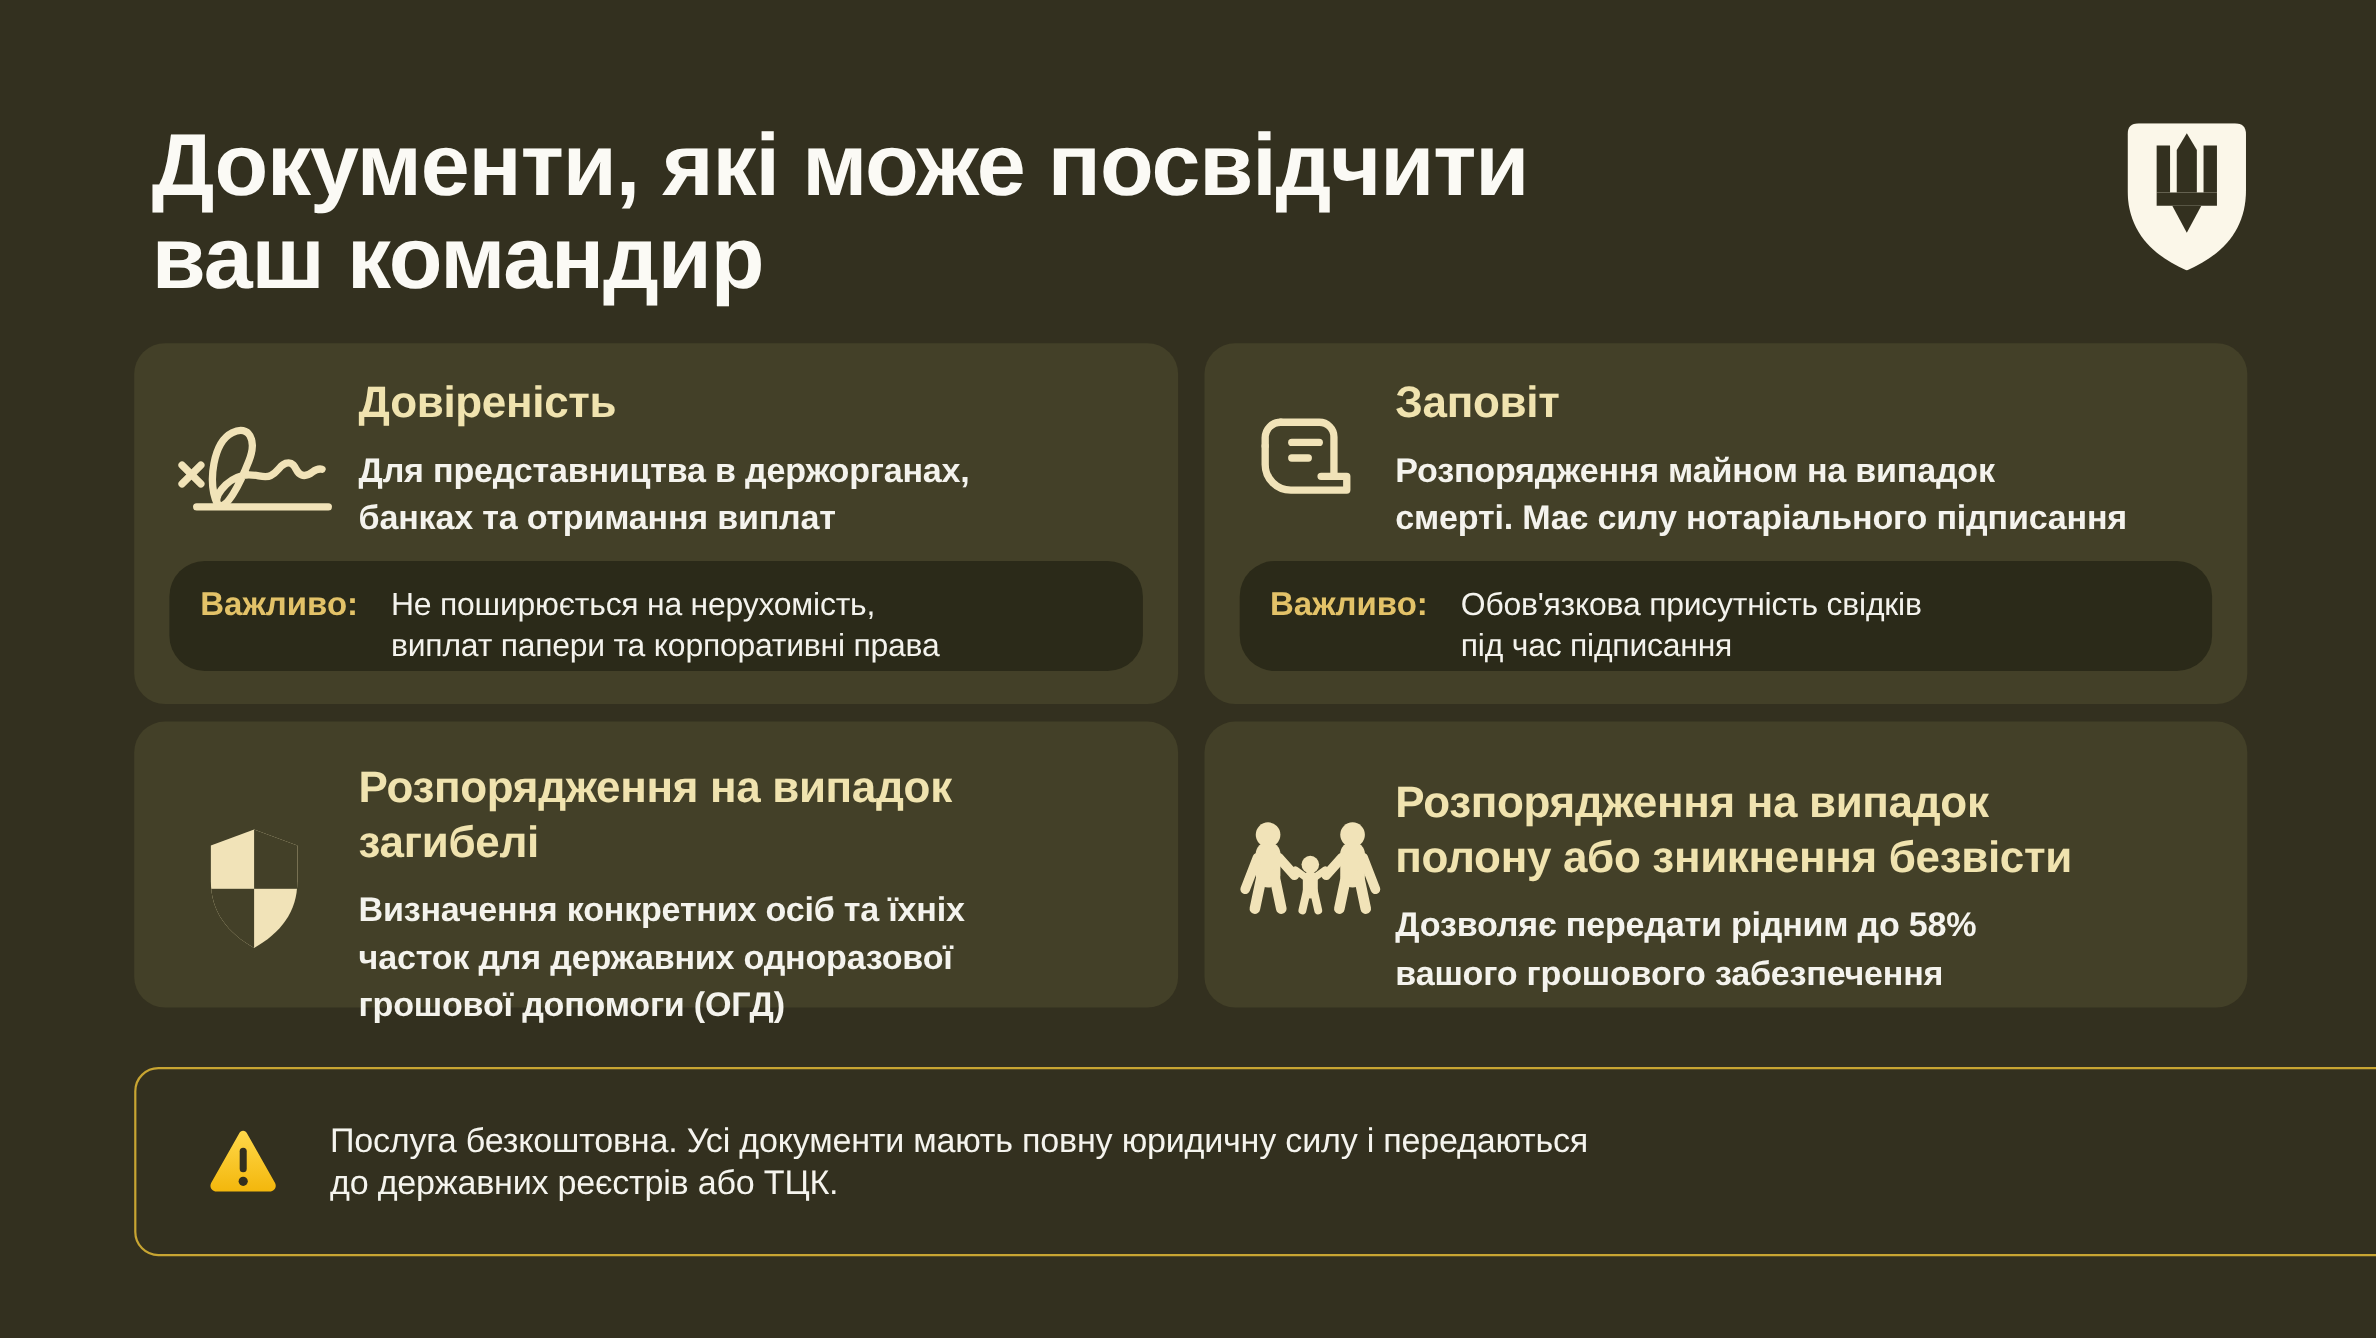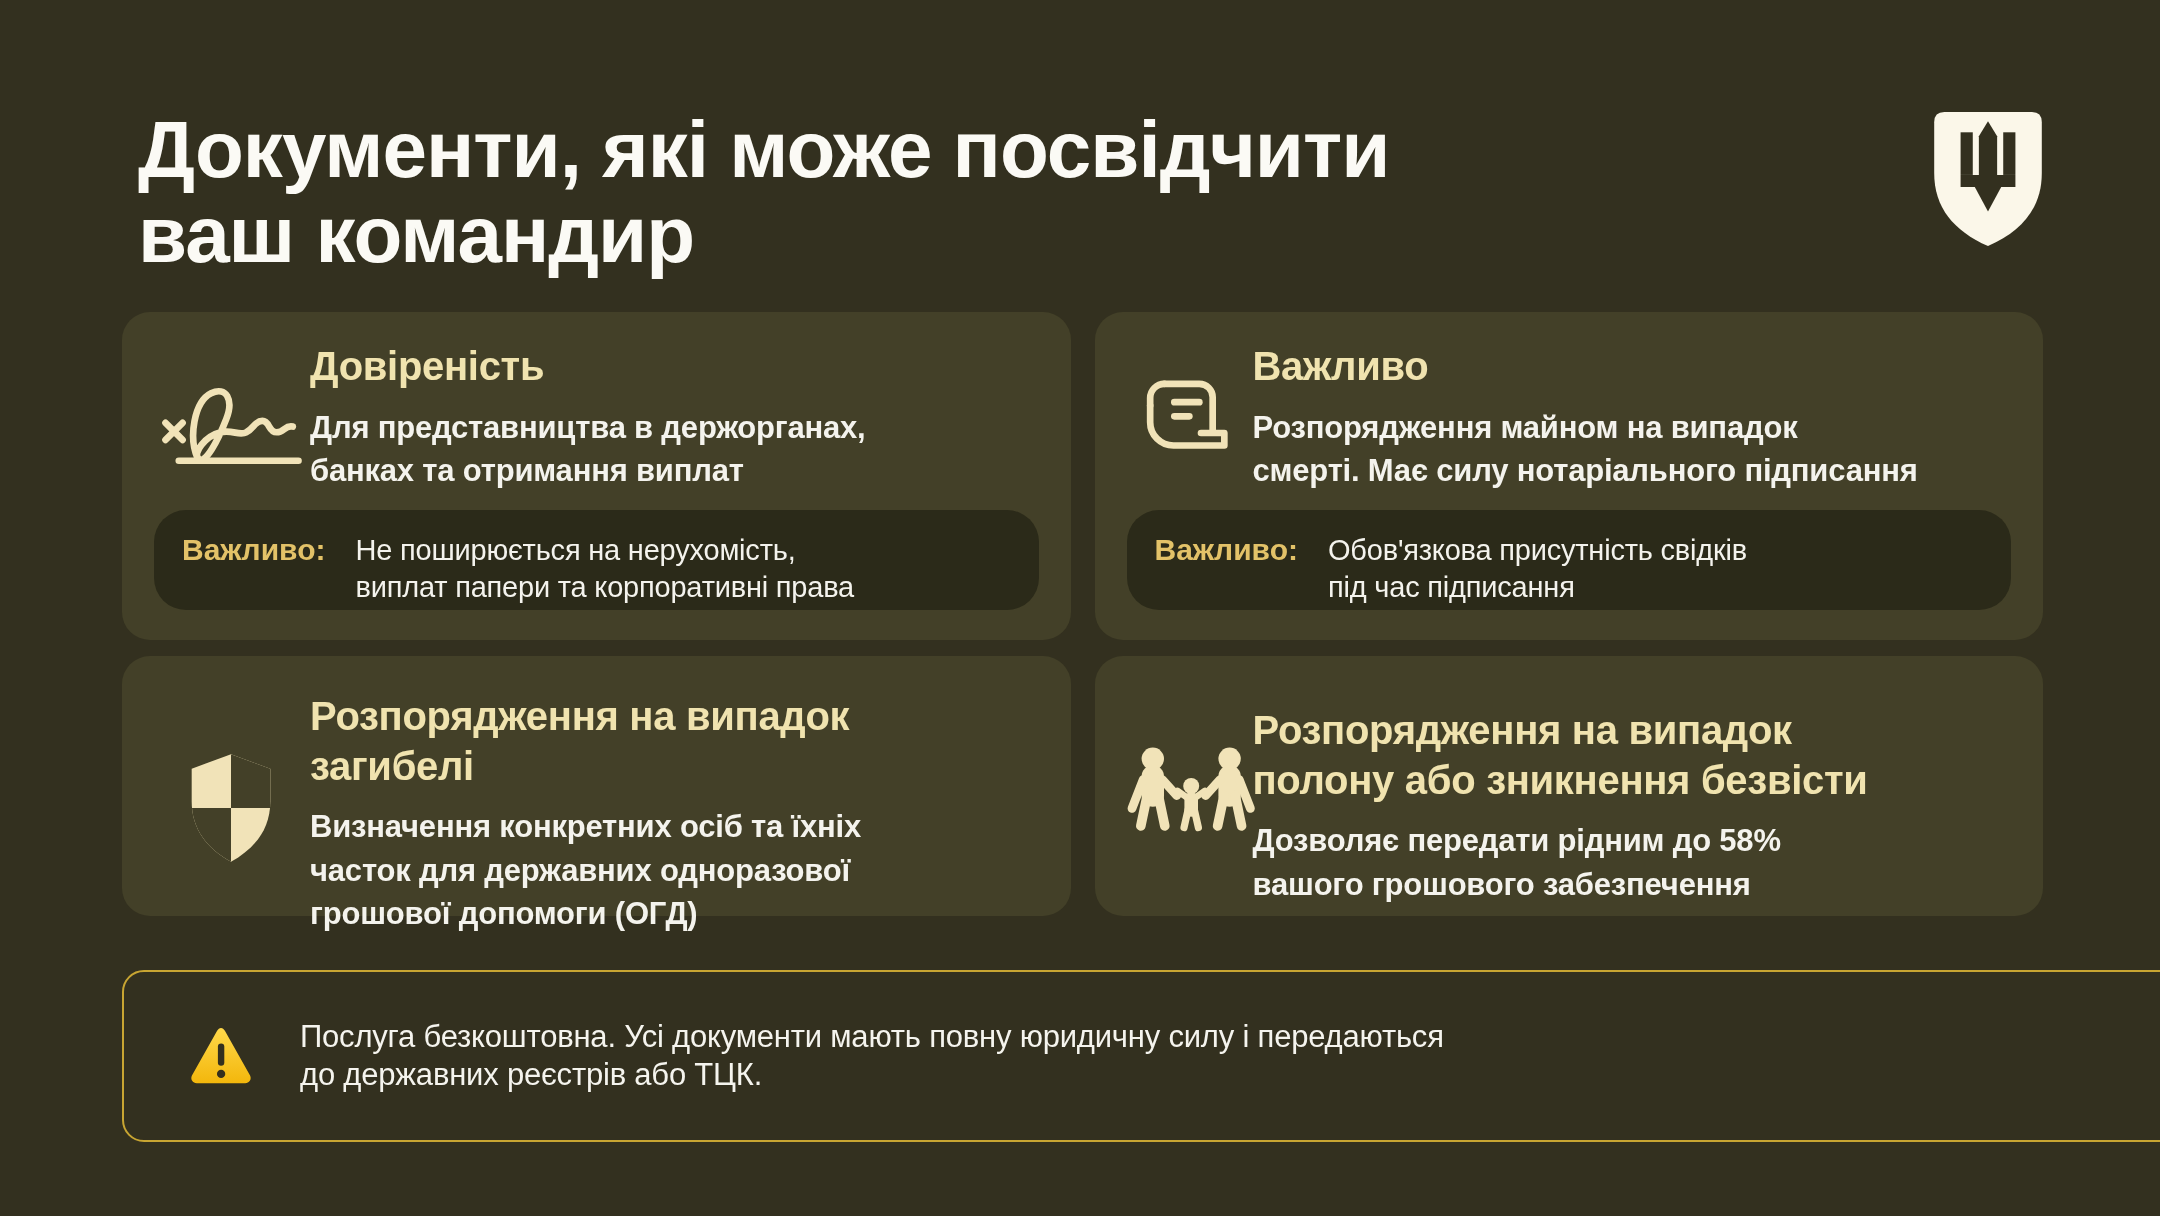--- a/index.html
+++ b/index.html
@@ -26,7 +26,7 @@
     position:relative;background:#434028;border-radius:28px;
     box-sizing:border-box;
   }
-  .card .content{position:relative;}
+  .card .content{position:relative;margin-left:16px;}
   .card-title{
     margin:0;font-size:40px;font-weight:700;color:#F0E3AF;
     line-height:1.24;white-space:pre-line;letter-spacing:-0.3px;

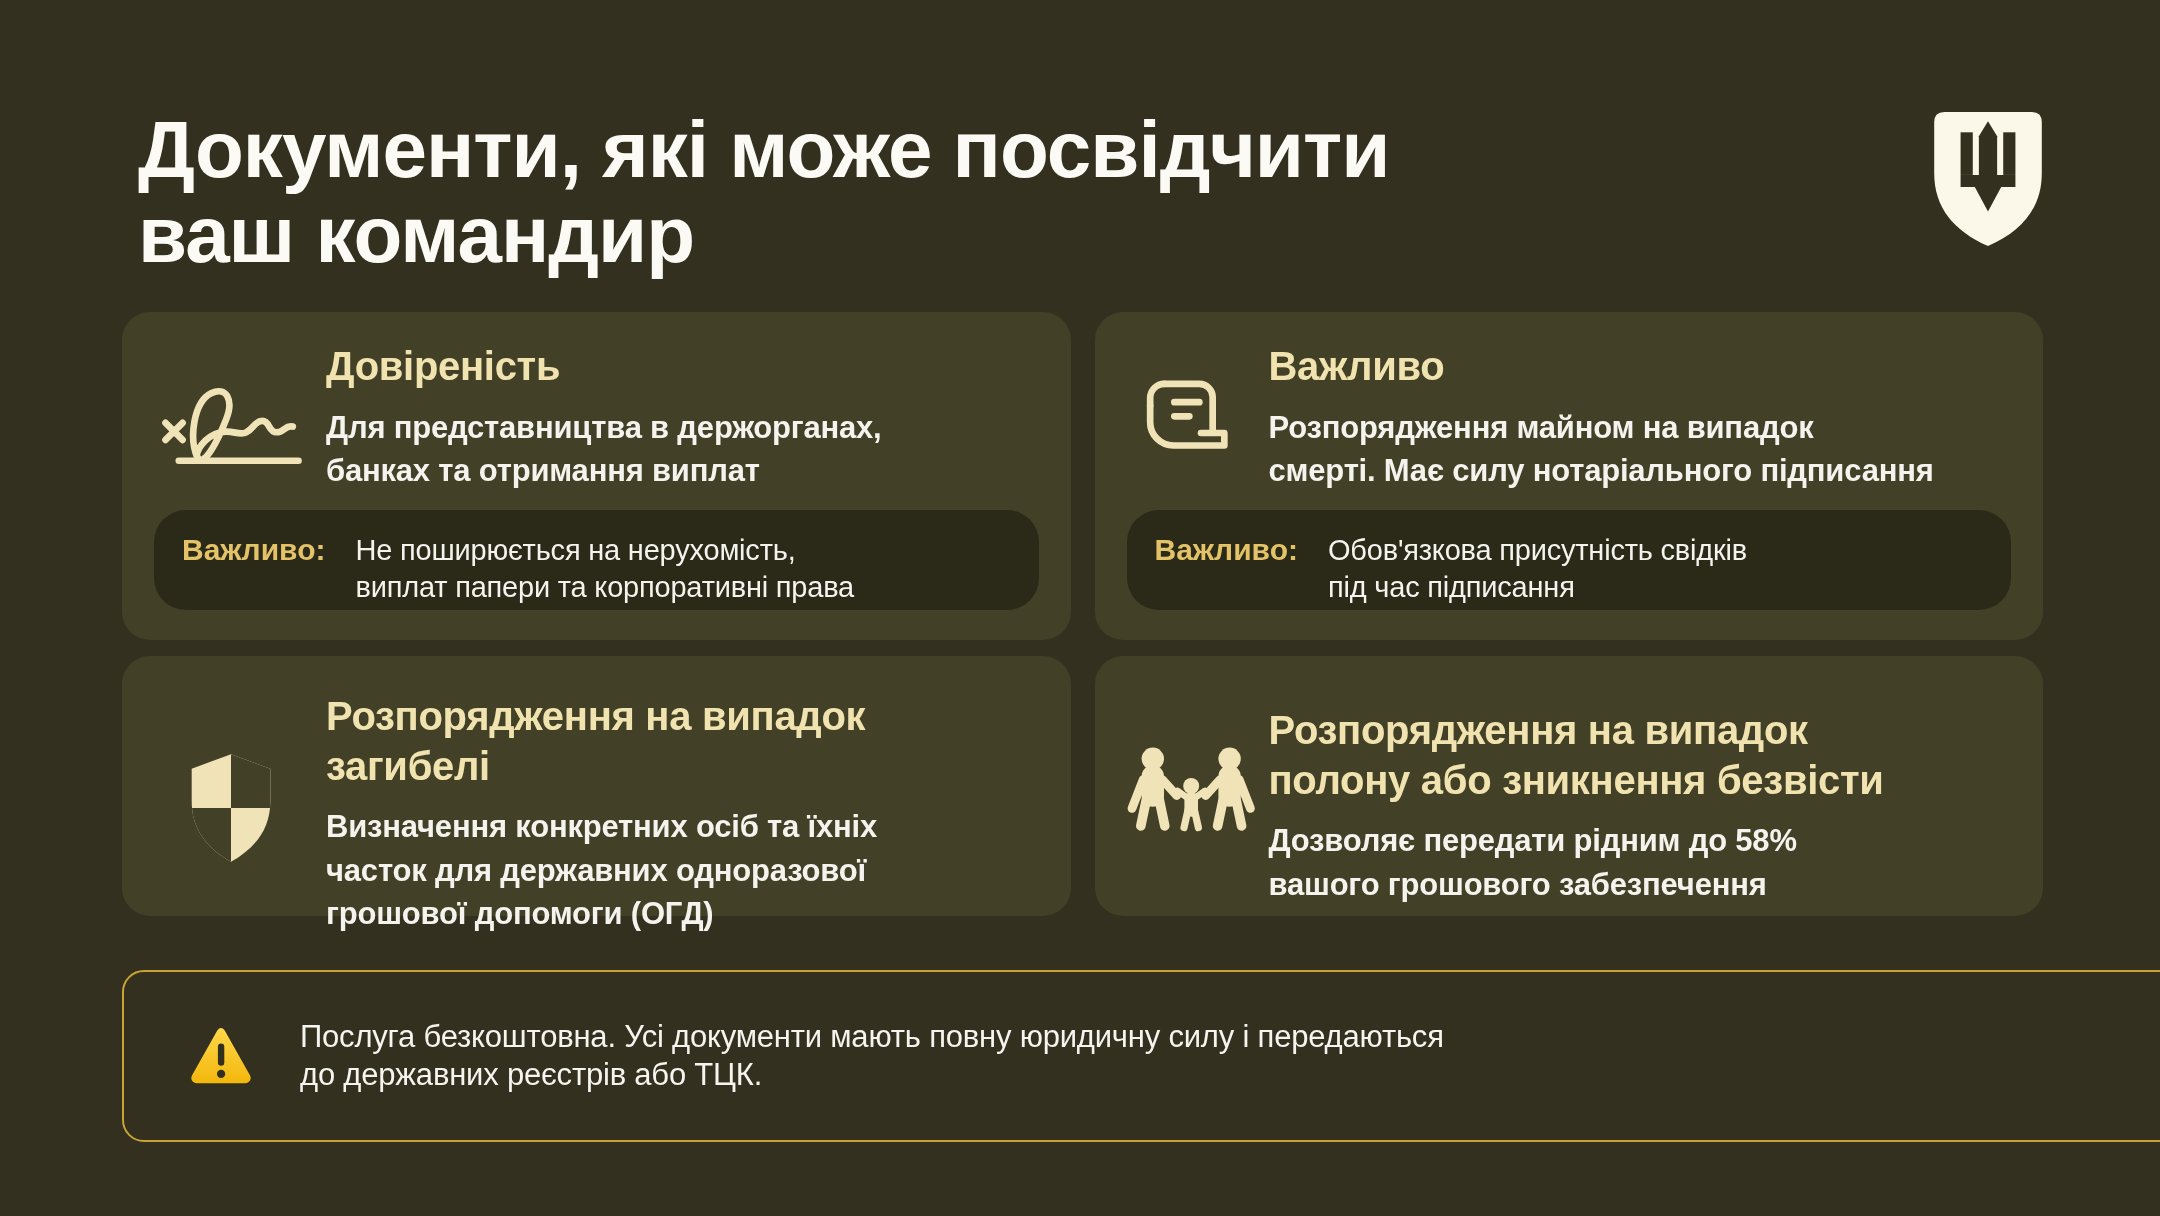--- a/index.html
+++ b/index.html
@@ -125,7 +125,7 @@
         </svg>
       </div>
       <div class="content">
-        <h2 class="card-title">Важливо</h2>
+        <h2 class="card-title">Заповіт</h2>
         <p class="card-body">Розпорядження майном на випадок
 смерті. Має силу нотаріального підписання</p>
       </div>

